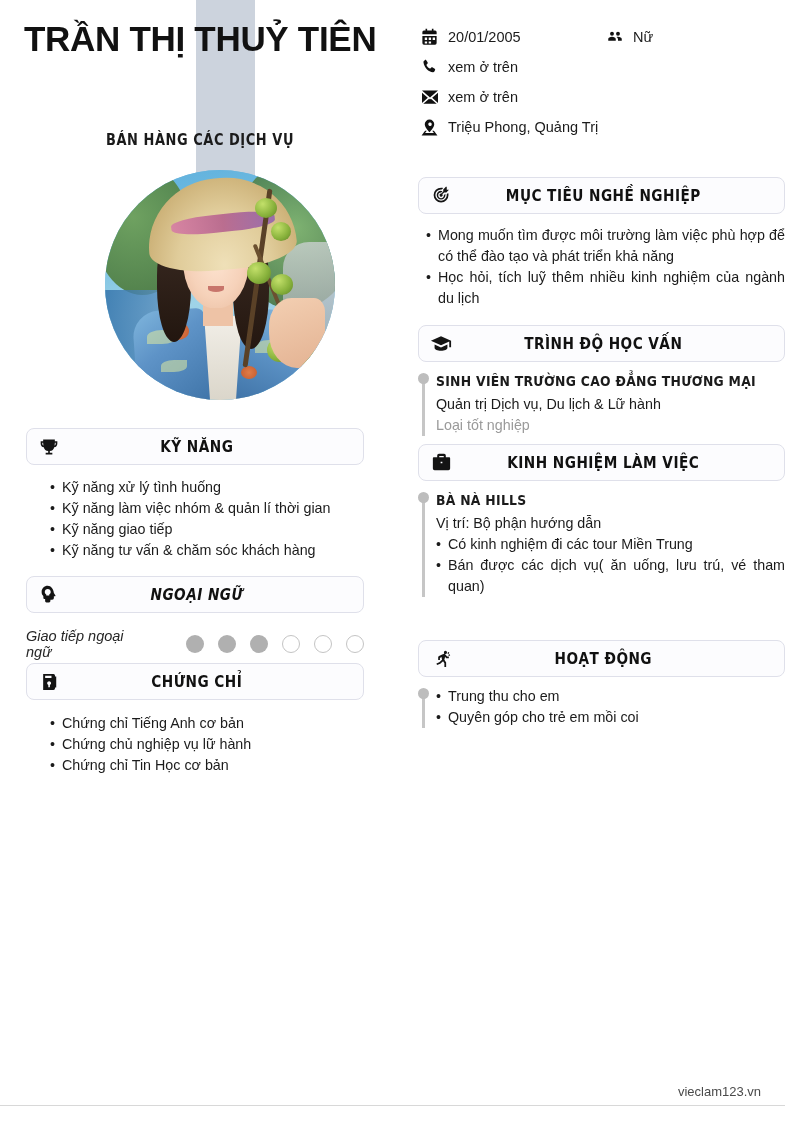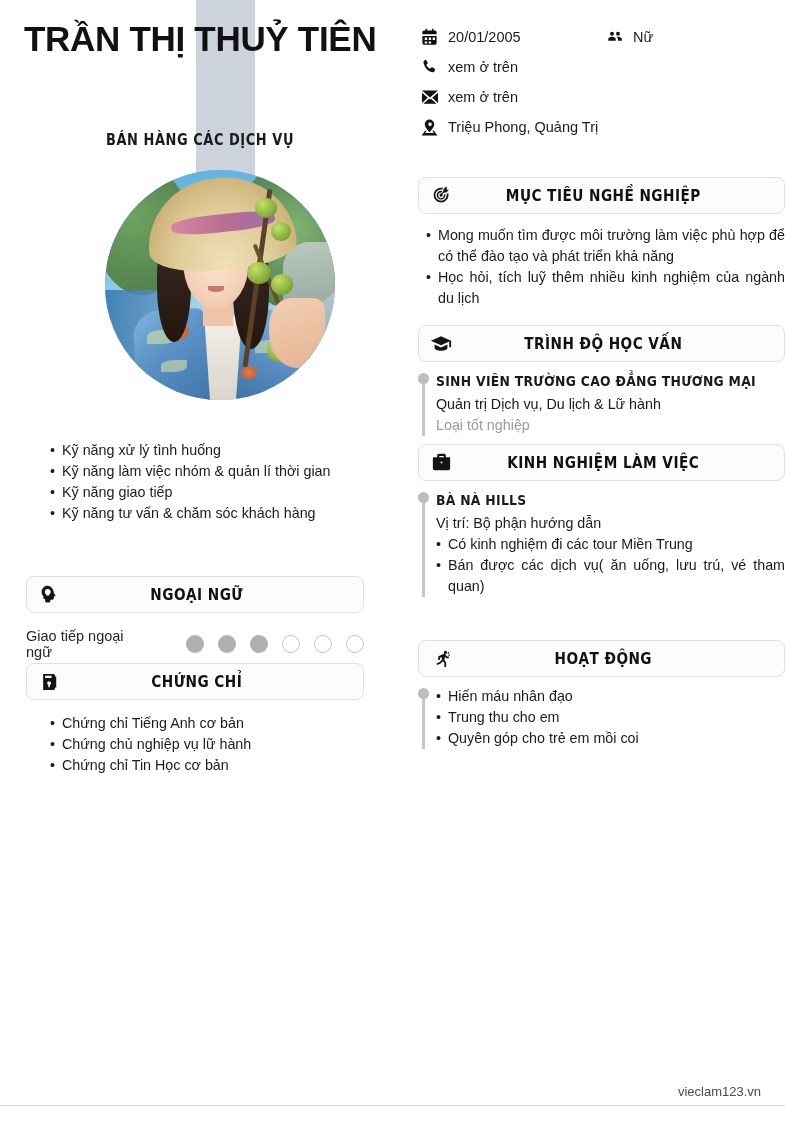--- a/index.html
+++ b/index.html
@@ -215,6 +215,14 @@
     </div>
 
     <div class="s" style="left:26px; top:428px; width:338px;">
+      <div class="sec-head">
+        <span class="hd-ic">
+          <svg width="20" height="20" viewBox="0 0 24 24">
+              <path d="M5 3h14v2h3v3c0 2.2-1.6 4-3.7 4.3A6 6 0 0 1 13 16.9V19h3v2H8v-2h3v-2.1a6 6 0 0 1-5.3-4.6C3.6 12 2 10.2 2 8V5h3V3zm0 4H4v1c0 1 .6 1.9 1.5 2.3A8 8 0 0 1 5 7zm14 0a8 8 0 0 1-.5 3.3A2.5 2.5 0 0 0 20 8V7h-1z"></path>
+            </svg>
+        </span>
+        <span class="hd-title">KỸ NĂNG</span>
+      </div>
       <ul class="bullets sec-body" style="margin-top:12px; margin-left:24px;">
         <li>Kỹ năng xử lý tình huống</li>
         <li>Kỹ năng làm việc nhóm &amp; quản lí thời gian</li>

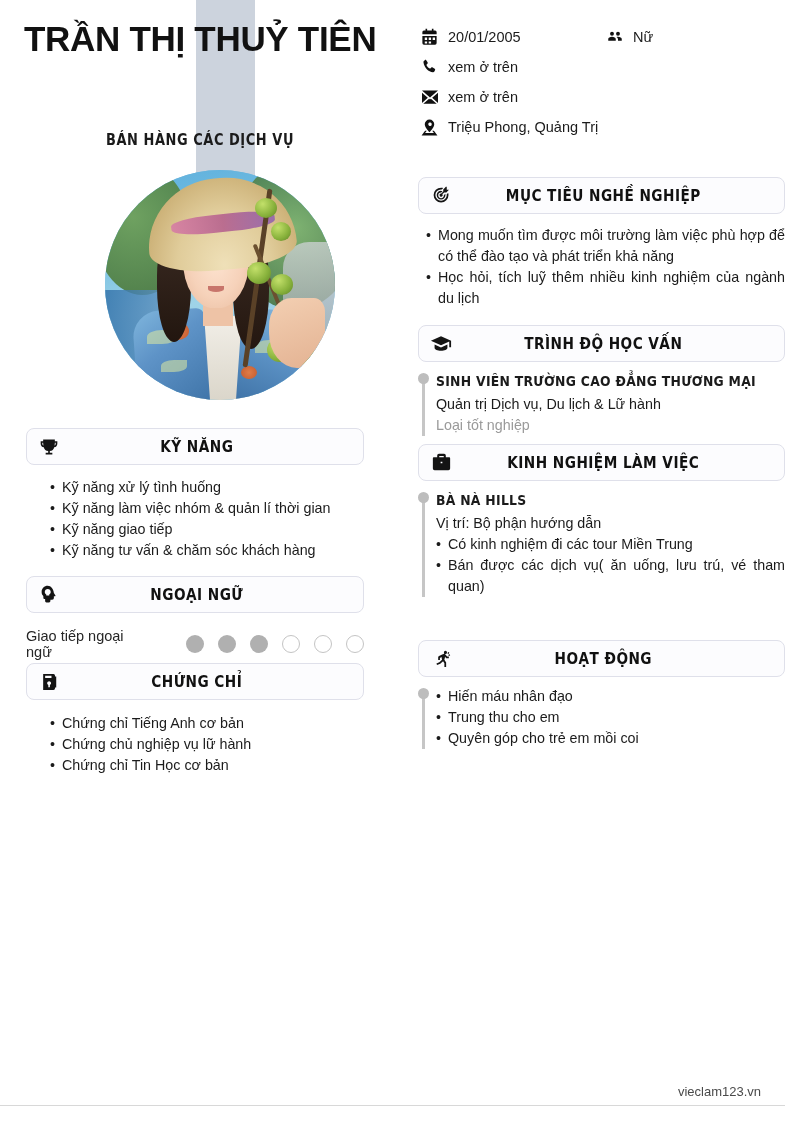--- a/index.html
+++ b/index.html
@@ -231,7 +231,7 @@
       </ul>
     </div>
 
-    <div class="s" style="left:26px; top:576px; width:338px;">
+    <div class="s" style="left:26px; top:576px; width:338px;font-style:italic;">
       <div class="sec-head">
         <span class="hd-ic">
           <svg width="21" height="21" viewBox="0 0 24 24">

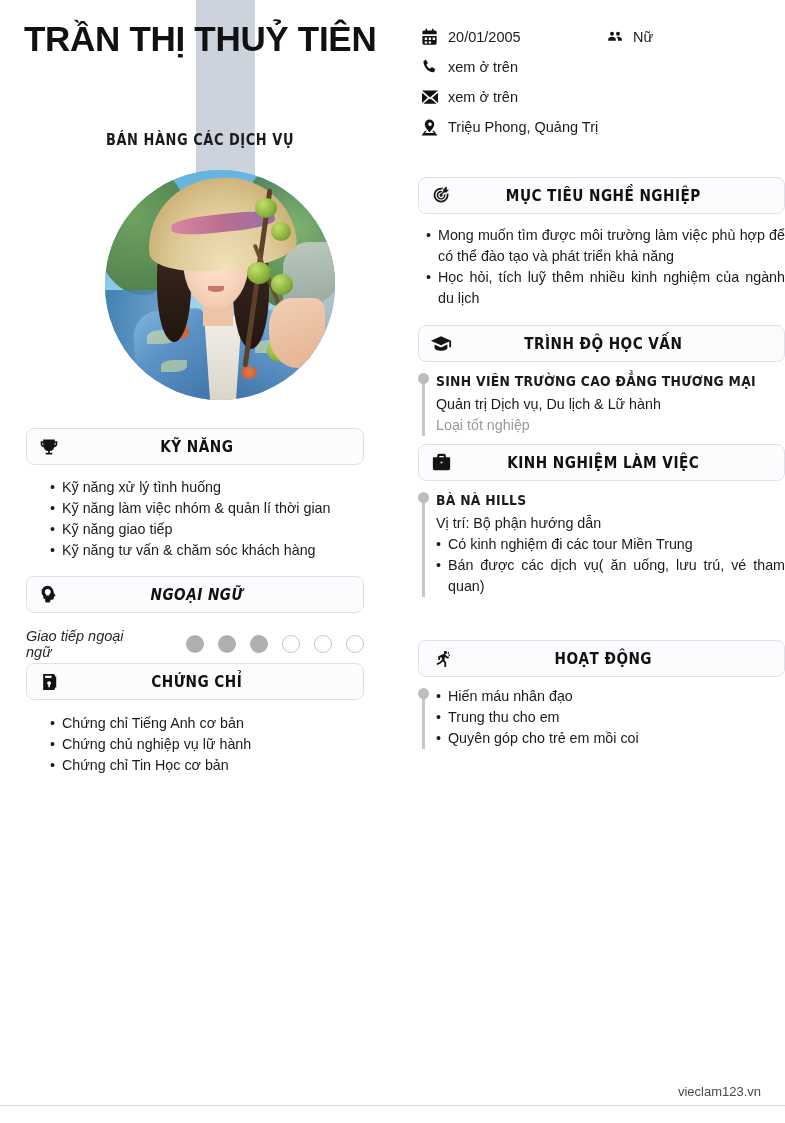--- a/index.html
+++ b/index.html
@@ -378,7 +378,6 @@
       </div>
       <div class="tl sec-body" style="margin-top:9px;">
         <ul class="bullets">
-          <li>Hiến máu nhân đạo</li>
           <li>Trung thu cho em</li>
           <li>Quyên góp cho trẻ em mồi coi</li>
         </ul>

